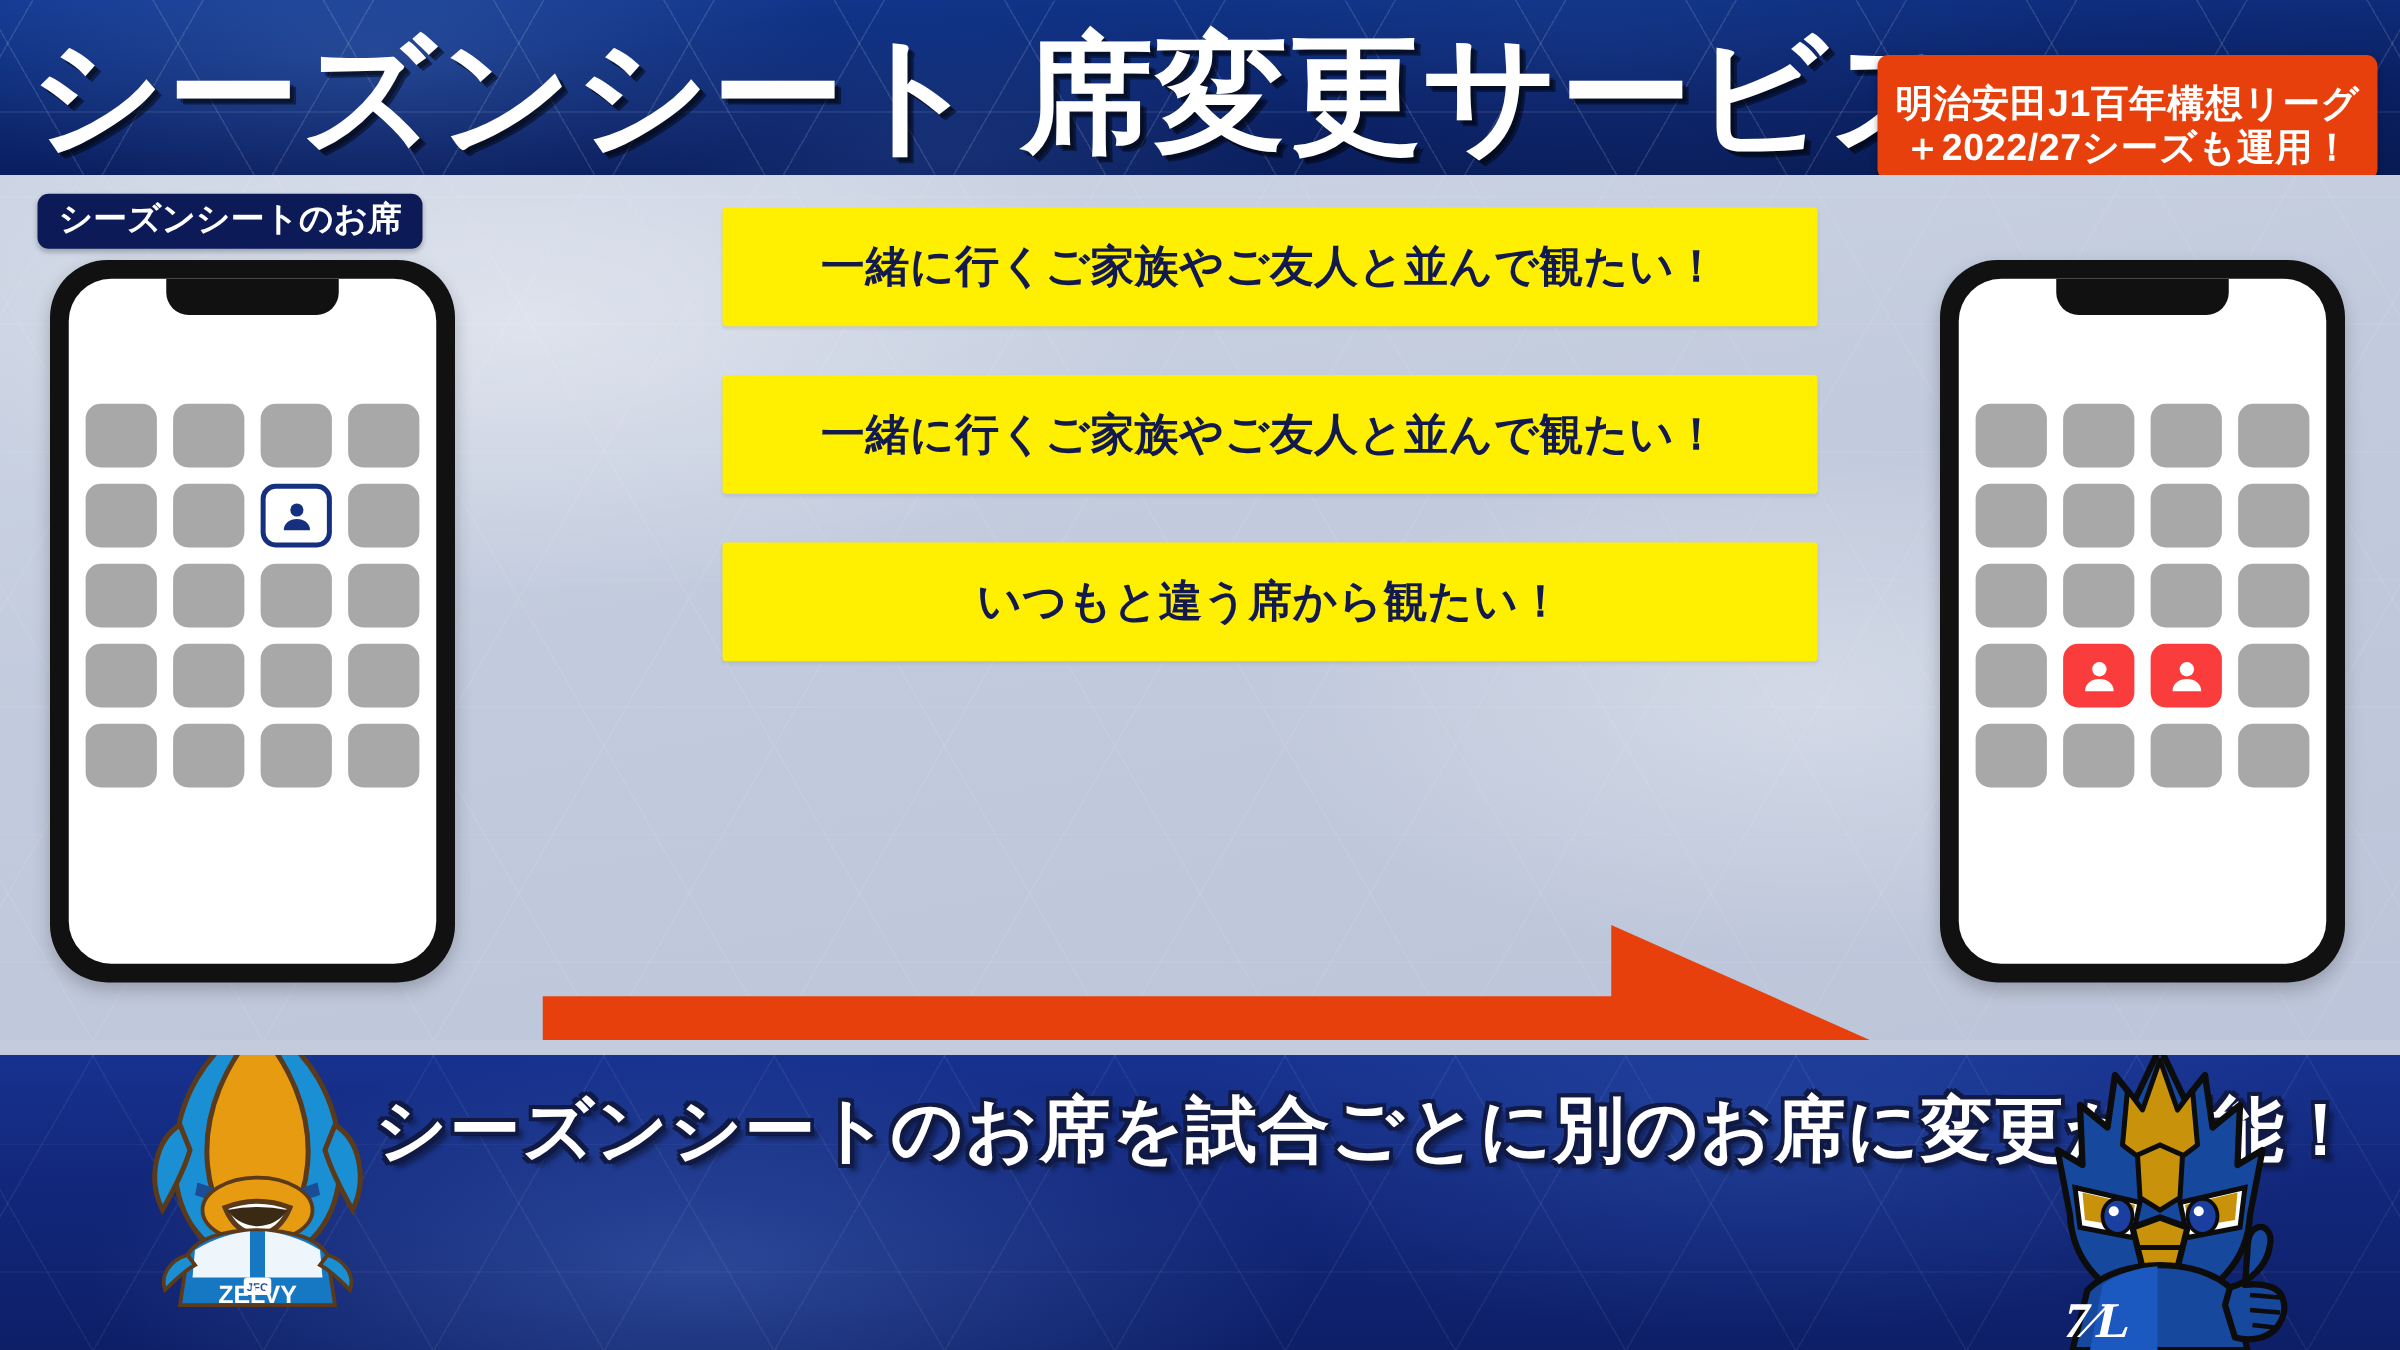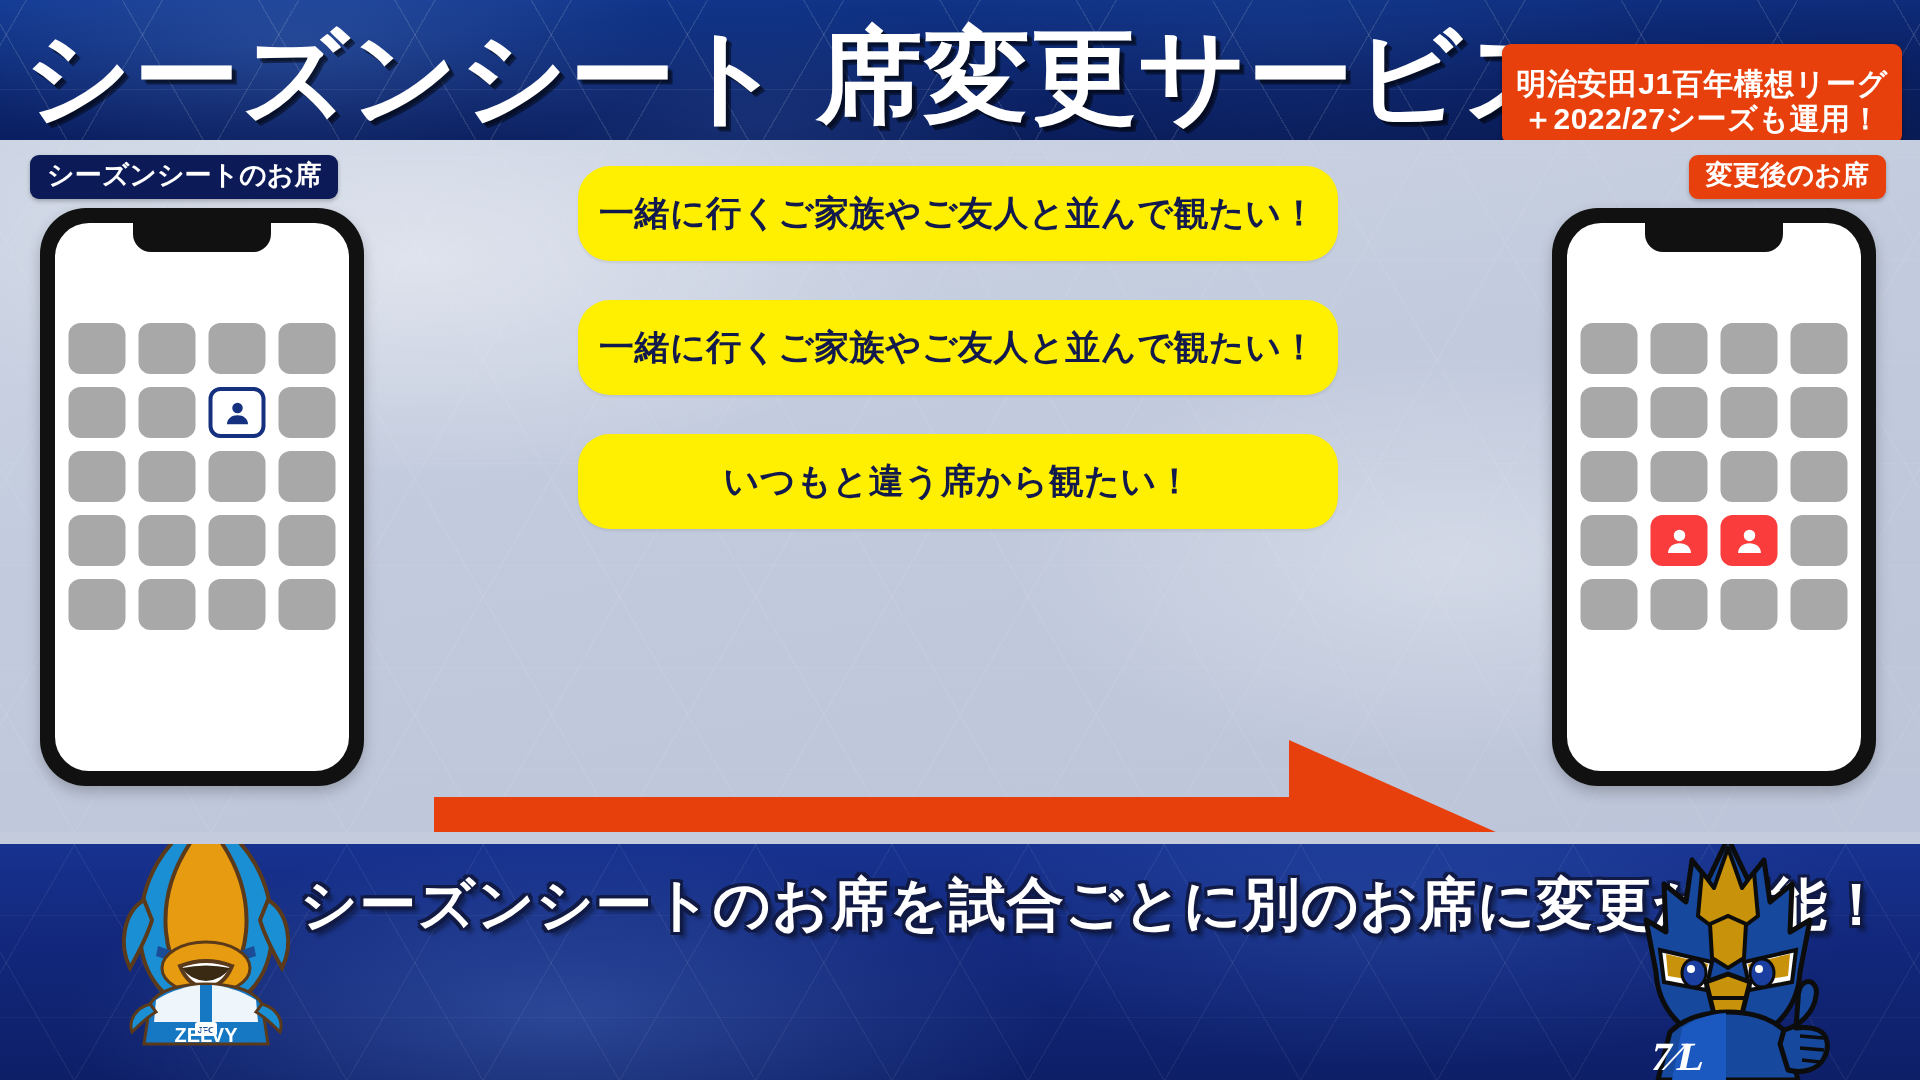--- a/index.html
+++ b/index.html
@@ -236,7 +236,6 @@
     </svg>
   </div>
 
-  <div class="label-badge label-right">変更後のお席</div>
 
   <div class="phone phone-right">
     <div class="phone-screen">

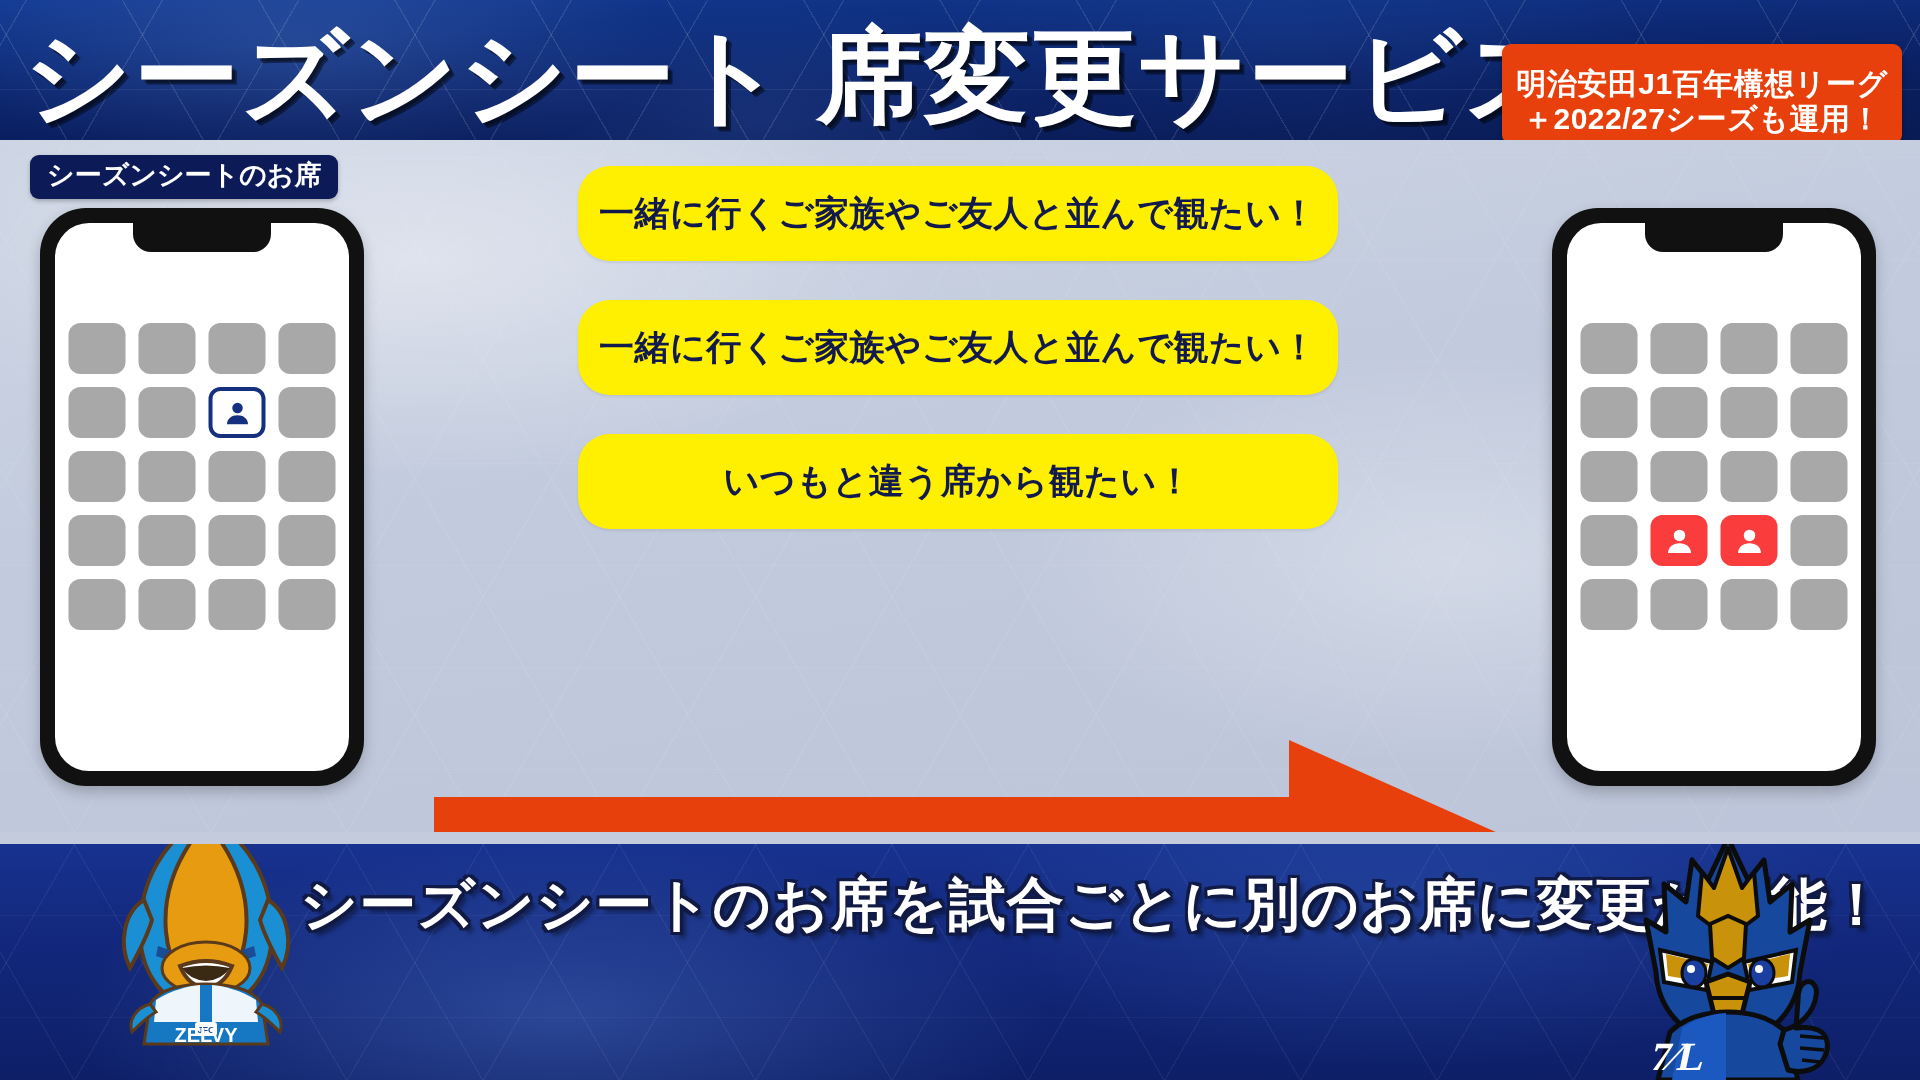--- a/index.html
+++ b/index.html
@@ -123,8 +123,8 @@
     position:absolute; left:578px; top:26px; width:760px; z-index:4;
   }
   .banner {
-    width:760px; height:95px; margin-bottom:39px;
-    background:#ffef00; border-radius:32px;
+    width:876px; height:95px; margin-bottom:39px;
+    background:#ffef00; border-radius:3px;
     display:flex; align-items:center; justify-content:center;
     color:#121a4d; font-size:35px; font-weight:900;
     white-space:nowrap; letter-spacing:.5px;

